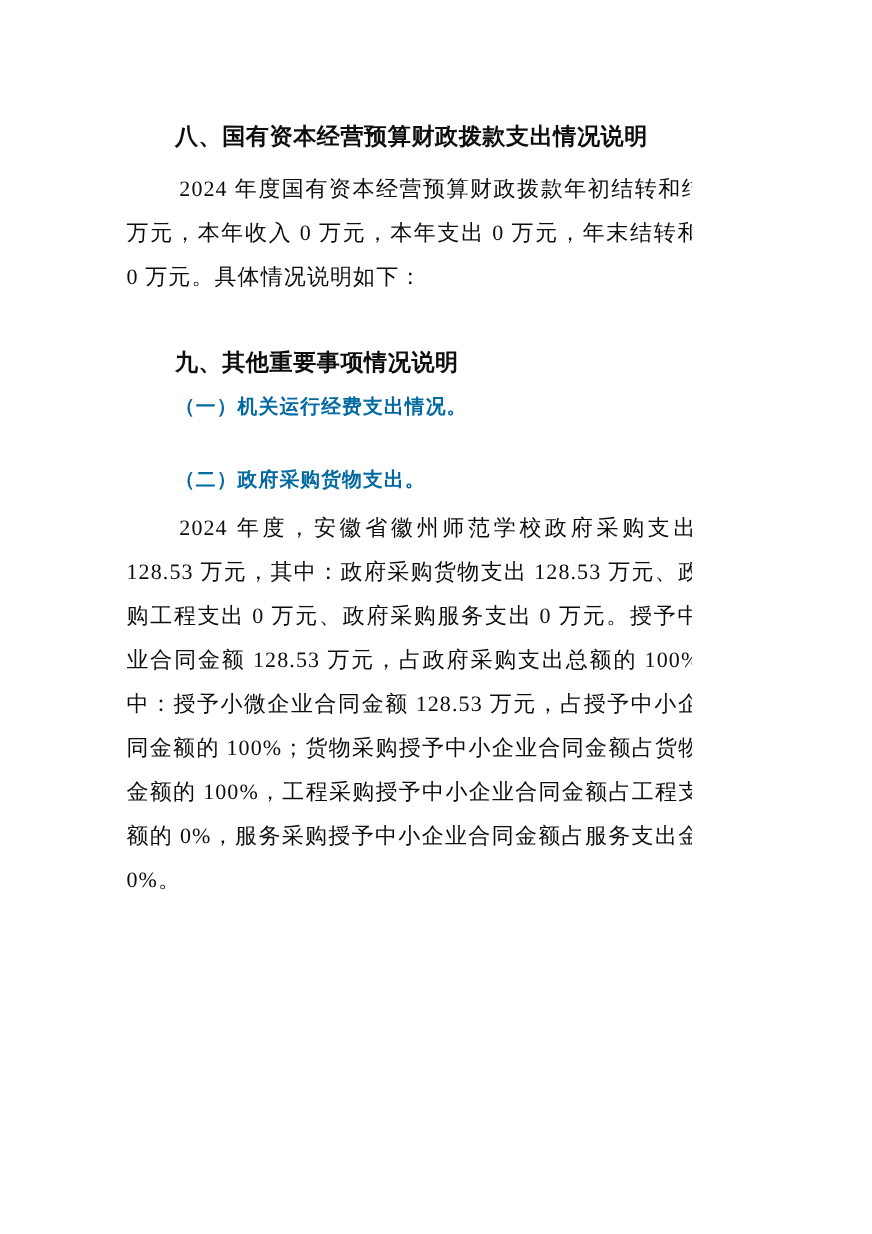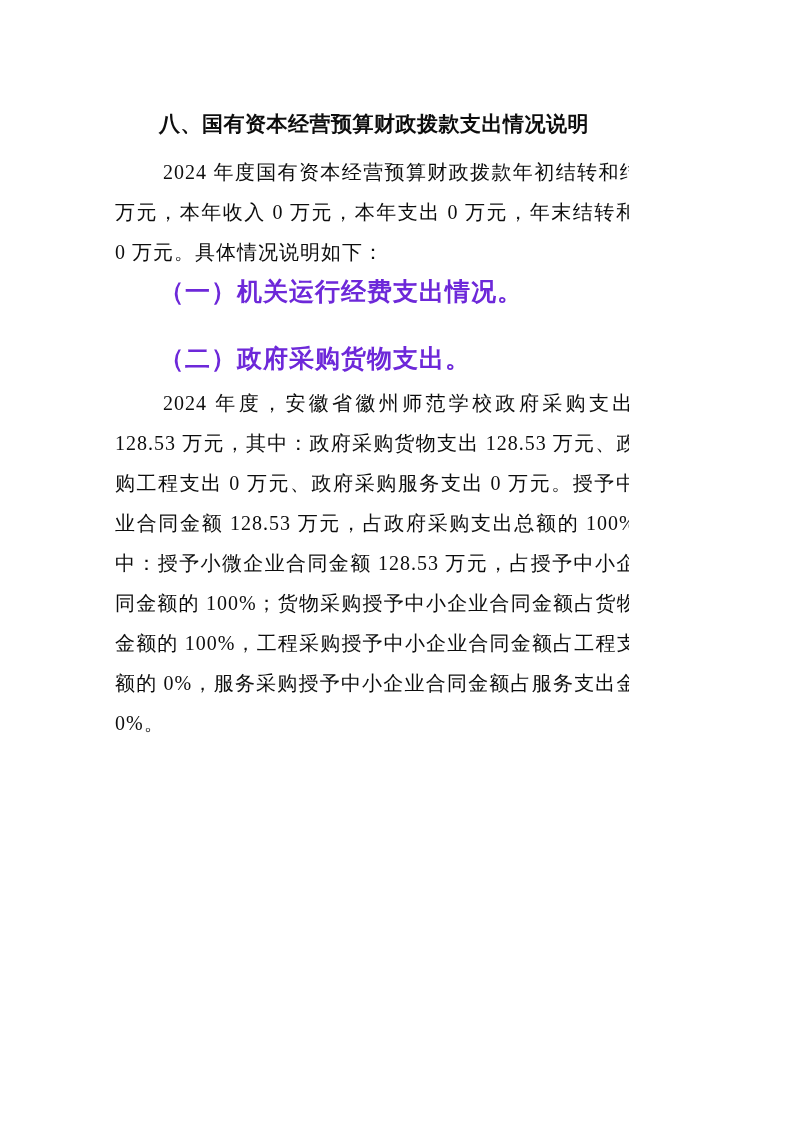--- a/index.html
+++ b/index.html
@@ -73,6 +73,7 @@
     </section>
 
     <section>
+      <h2 class="h-main mt-sec9">九、其他重要事项情况说明</h2>
 
       <h3 class="h-sub">（一）机关运行经费支出情况。</h3>
 

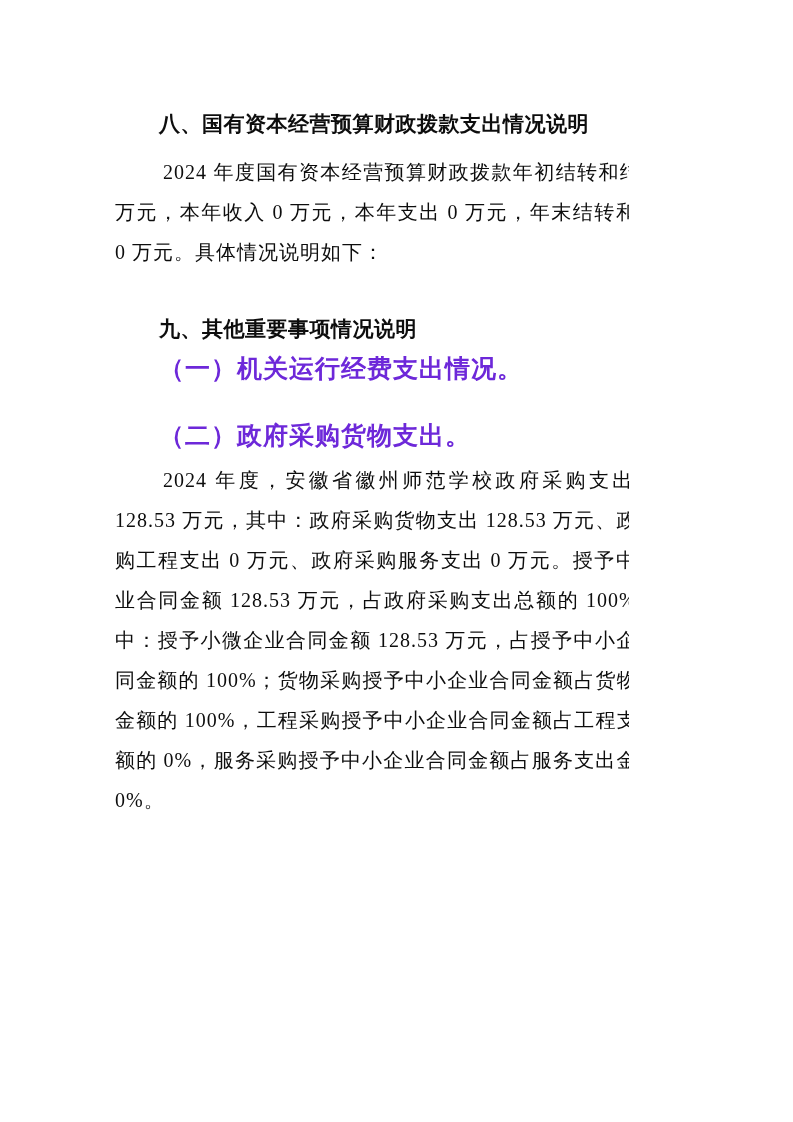--- a/index.html
+++ b/index.html
@@ -38,9 +38,9 @@
     padding-left: 44px;
     font-family: "Liberation Serif", "DejaVu Serif", serif;
     font-weight: bold;
-    font-size: 25px;
+    font-size: 18px;
     line-height: 40px;
-    color: #6d28d9;
+    color: #0369a1;
     letter-spacing: 1px;
   }
   

